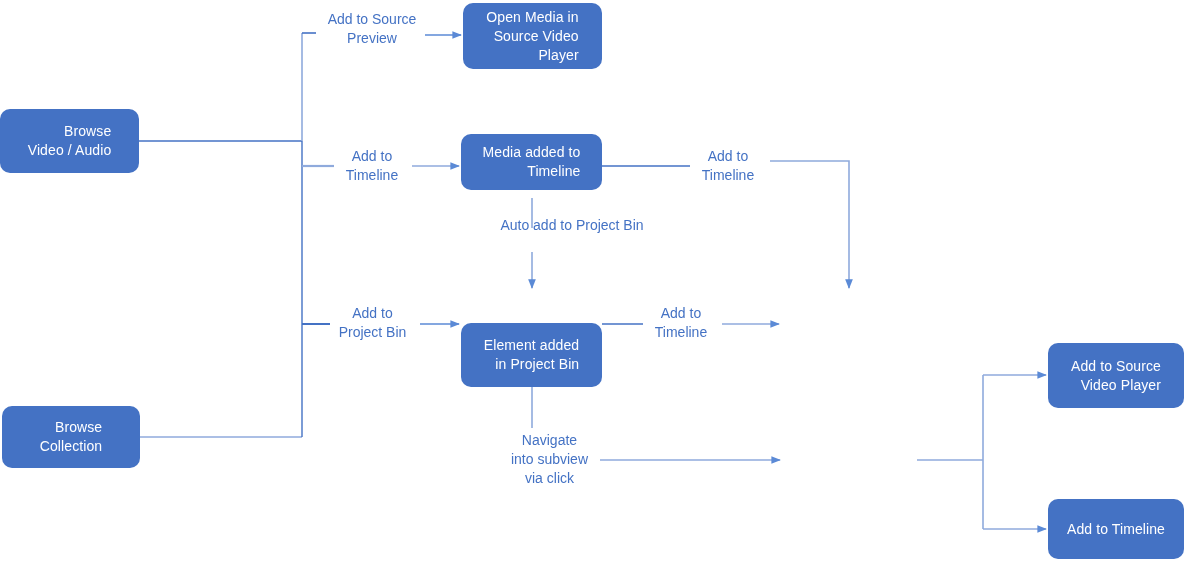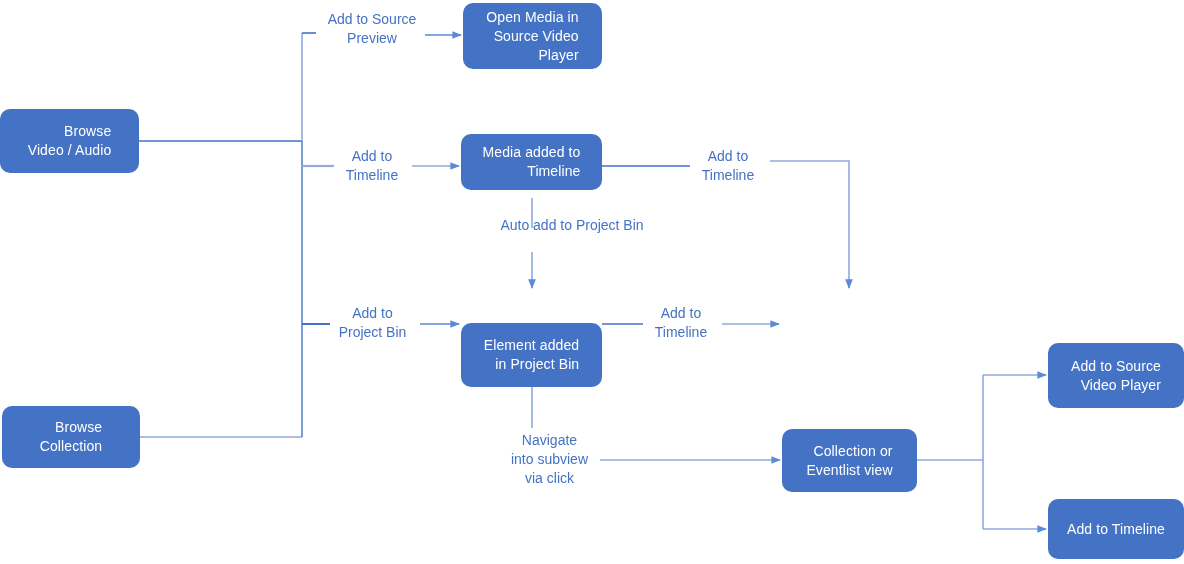--- a/index.html
+++ b/index.html
@@ -130,10 +130,6 @@
   </div>
 
 
-  <div class="node" style="left:782px; top:429px; width:135px; height:63px;">
-    <span>Collection or
-Eventlist view</span>
-  </div>
 
   <div class="node" style="left:1048px; top:343px; width:136px; height:65px;">
     <span>Add to Source

